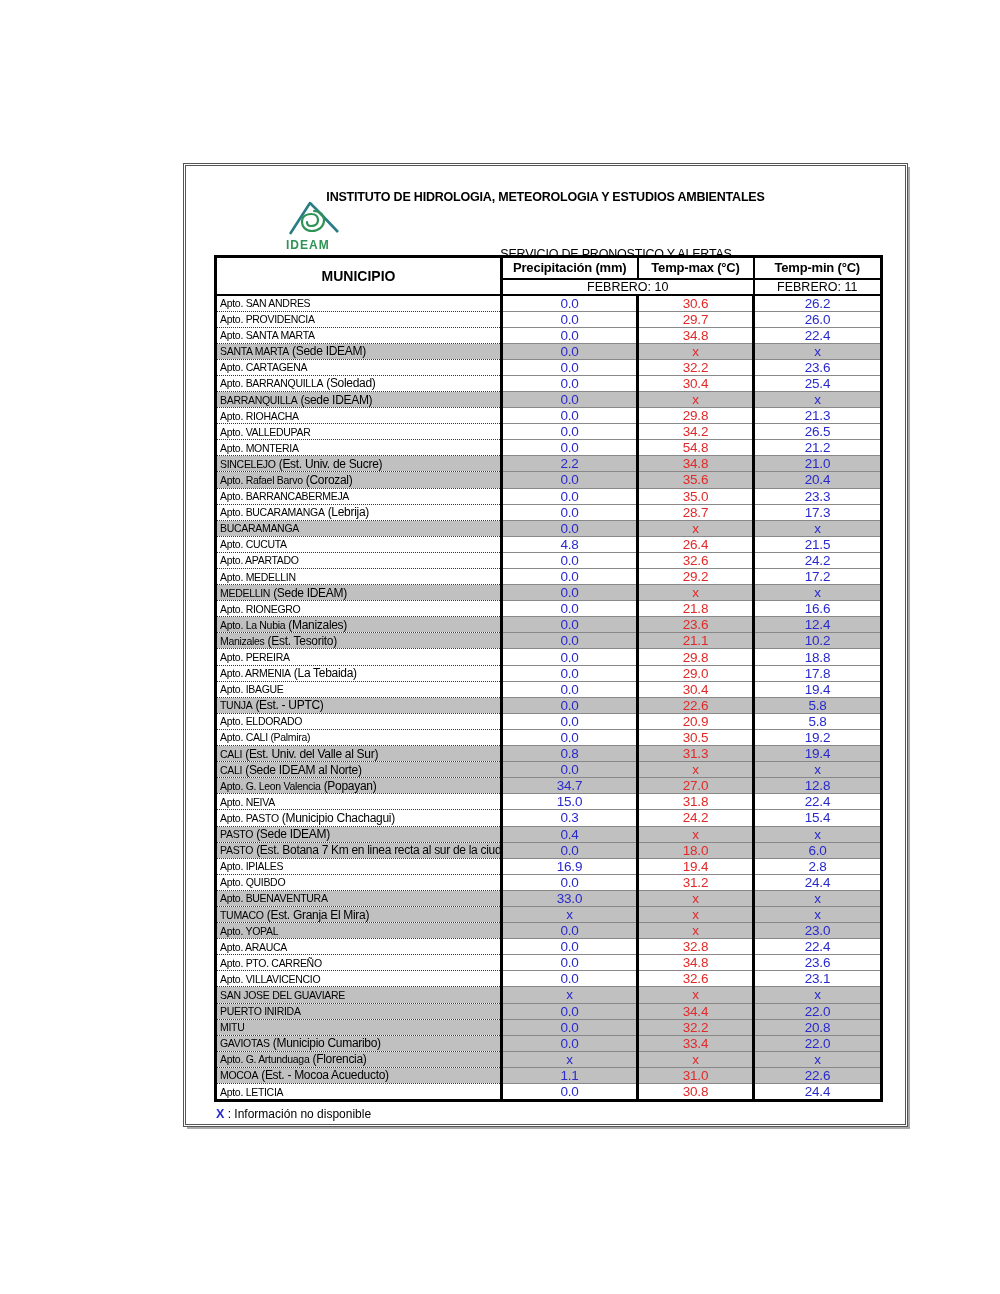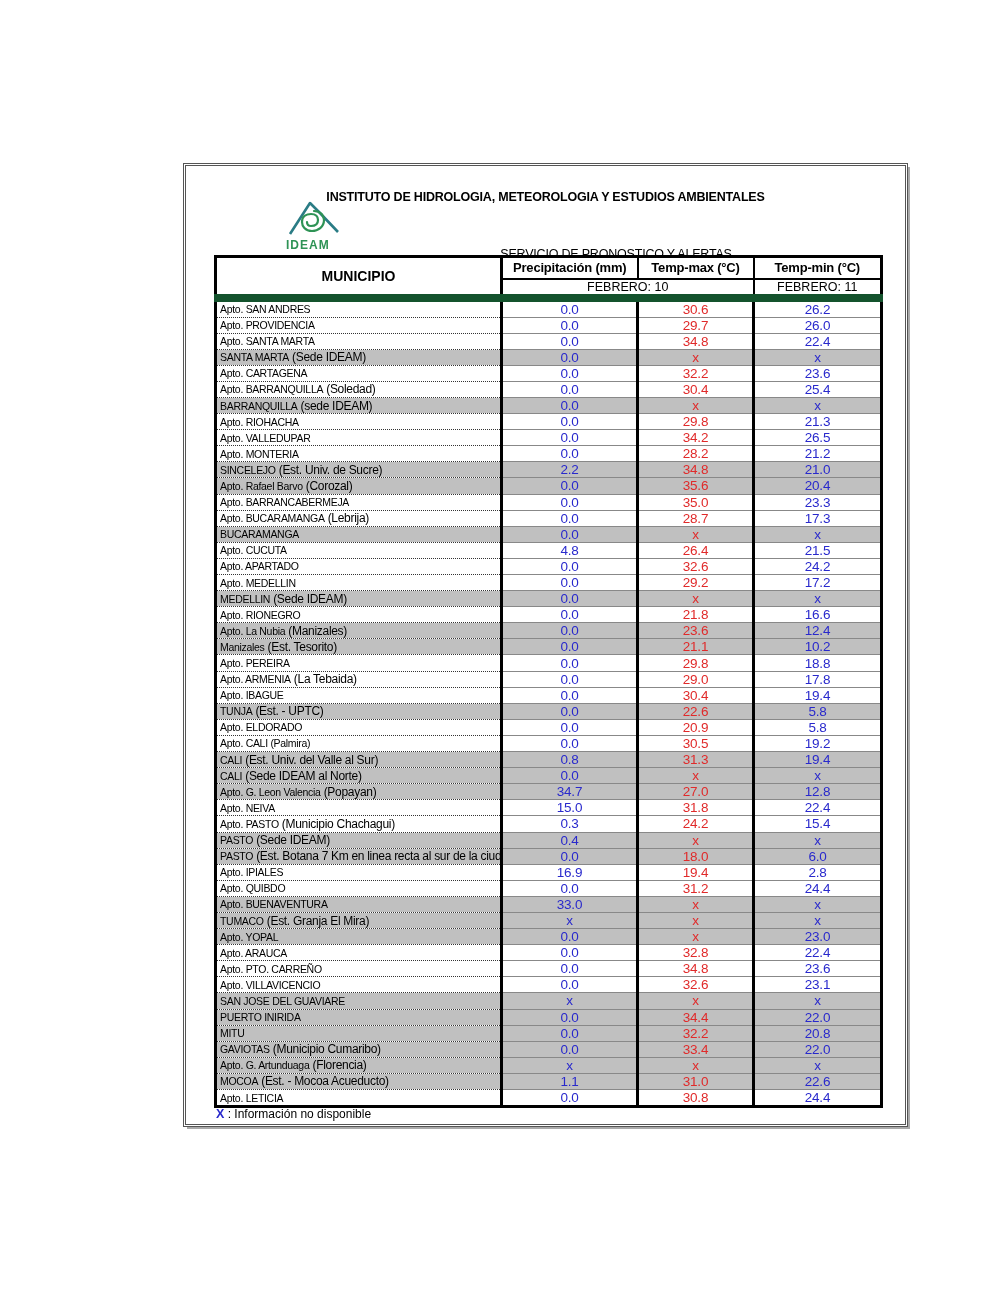--- a/index.html
+++ b/index.html
@@ -31,7 +31,7 @@
     border:3px solid #000;
   }
   thead th { border:2px solid #000; background:#fff; }
-  thead { border-bottom:8px solid #14532d; }
+  thead { border-bottom:2px solid #14532d; }
   .th-municipio {
     width:286px; font-size:14px; font-weight:bold; text-align:center;
     border-right:3px solid #000 !important;

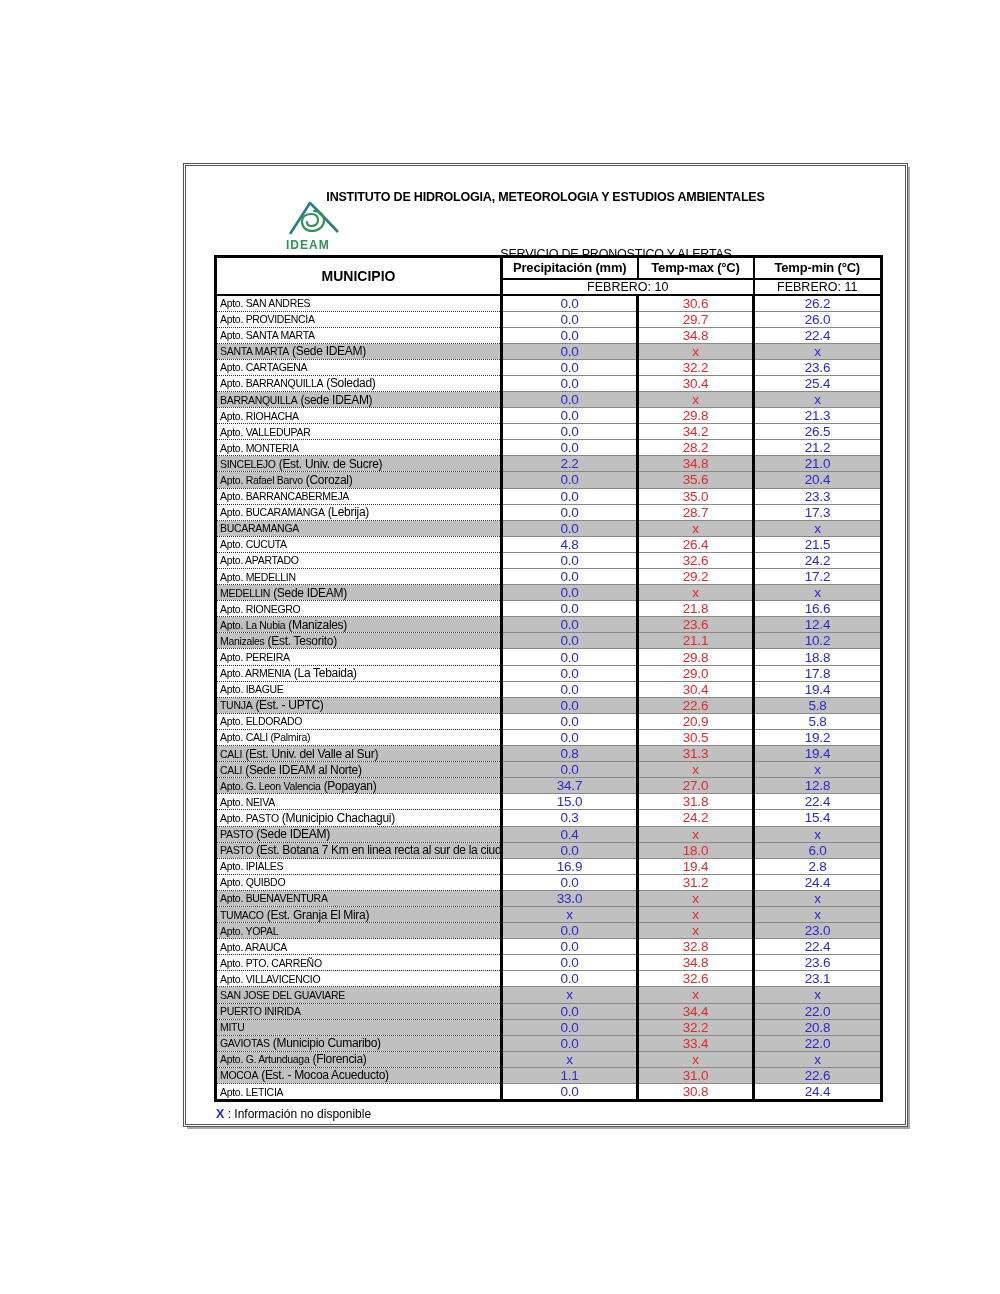--- a/index.html
+++ b/index.html
@@ -152,7 +152,7 @@
         <tr>
           <td class="td-name"><b>Apto. MONTERIA</b></td>
           <td class="val v-precip">0.0</td>
-          <td class="val v-tmax">28.2</td>
+          <td class="val v-tmax">54.8</td>
           <td class="val v-tmin">21.2</td>
         </tr>
         <tr class="shaded">

